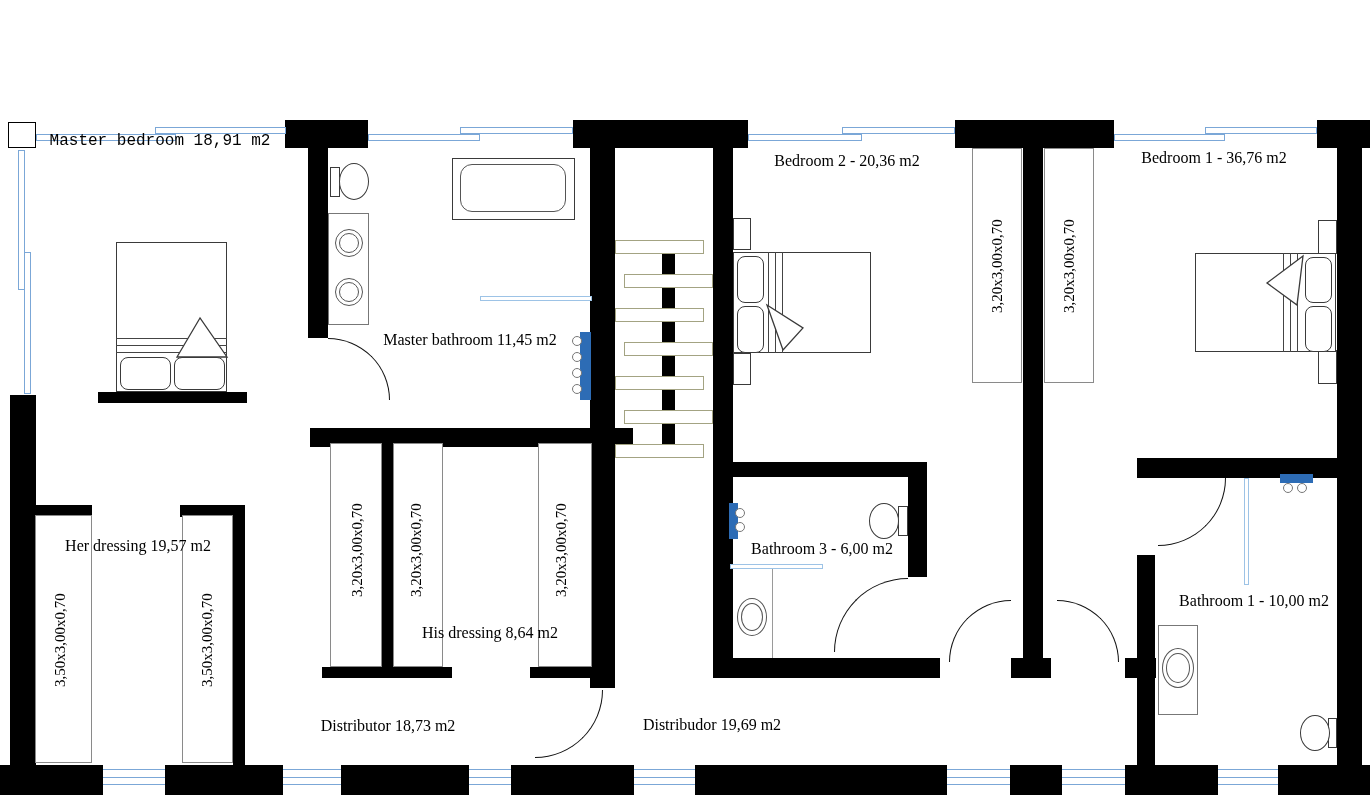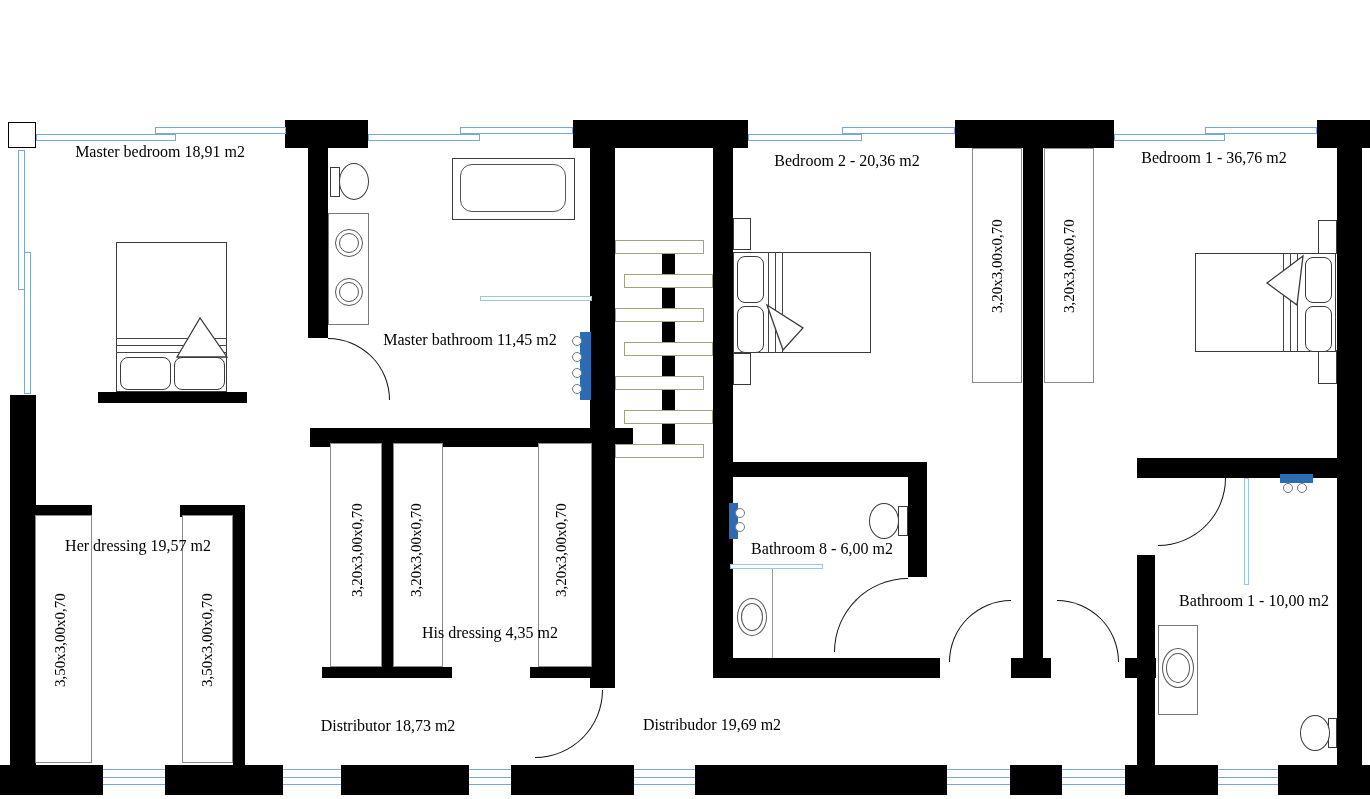--- a/index.html
+++ b/index.html
@@ -201,7 +201,7 @@
     <div class="furn" style="left:1300px;top:715px;width:30px;height:36px;border-radius:50%;border-width:1.2px;"></div>
   </div>
 
-  <div class="rlabel" style="left:160px;top:152px;">Master bedroom 18,91 m2</div>
+  <div class="rlabel" style="left:160px;top:141px;font-family:Liberation Mono, monospace;">Master bedroom 18,91 m2</div>
   <div class="rlabel" style="left:470px;top:340px;">Master bathroom 11,45 m2</div>
   <div class="rlabel" style="left:847px;top:161px;">Bedroom 2 - 20,36 m2</div>
   <div class="rlabel" style="left:1214px;top:158px;">Bedroom 1 - 36,76 m2</div>

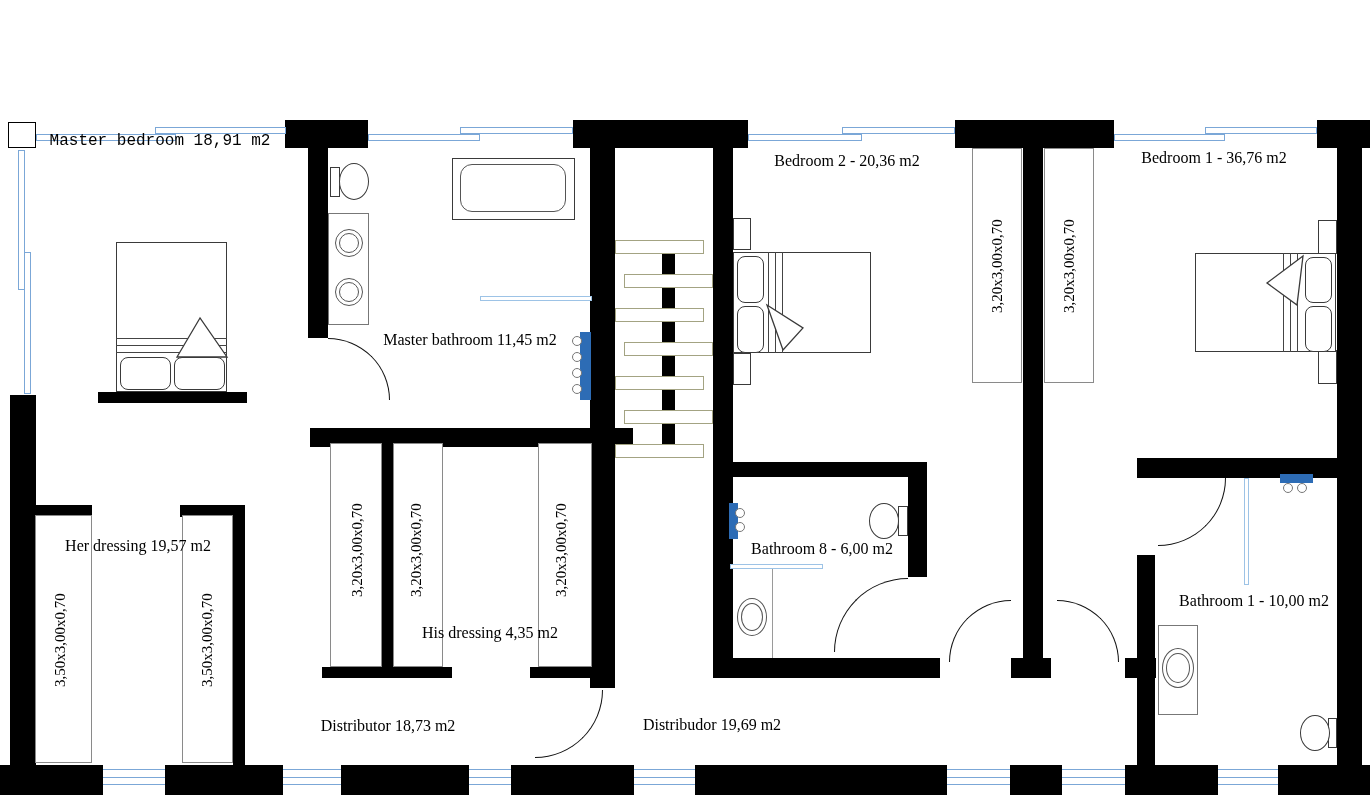--- a/index.html
+++ b/index.html
@@ -207,7 +207,7 @@
   <div class="rlabel" style="left:1214px;top:158px;">Bedroom 1 - 36,76 m2</div>
   <div class="rlabel" style="left:138px;top:546px;">Her dressing 19,57 m2</div>
   <div class="rlabel" style="left:490px;top:633px;">His dressing 4,35 m2</div>
-  <div class="rlabel" style="left:822px;top:549px;">Bathroom 8 - 6,00 m2</div>
+  <div class="rlabel" style="left:822px;top:549px;">Bathroom 3 - 6,00 m2</div>
   <div class="rlabel" style="left:1254px;top:601px;">Bathroom 1 - 10,00 m2</div>
   <div class="rlabel" style="left:388px;top:726px;">Distributor 18,73 m2</div>
   <div class="rlabel" style="left:712px;top:725px;">Distribudor 19,69 m2</div>

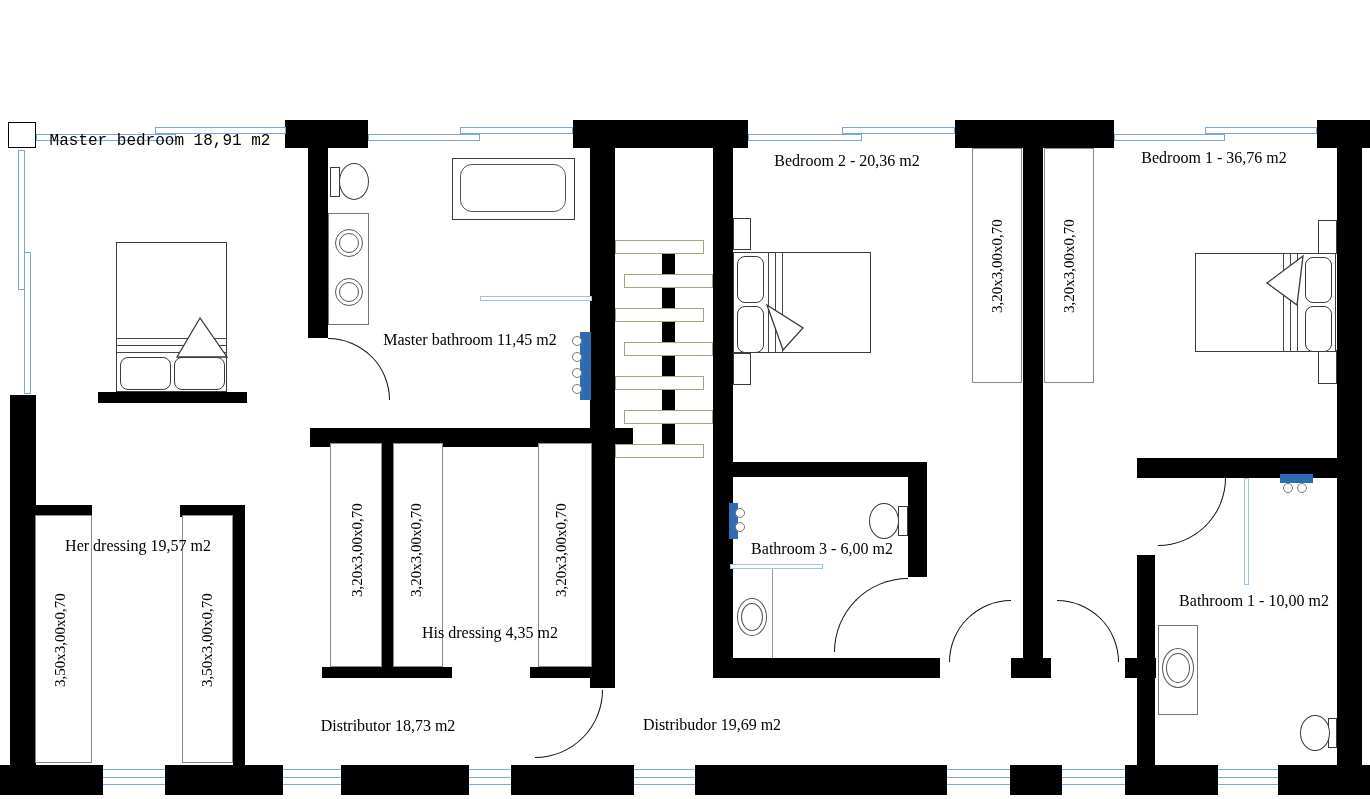--- a/index.html
+++ b/index.html
@@ -206,7 +206,7 @@
   <div class="rlabel" style="left:847px;top:161px;">Bedroom 2 - 20,36 m2</div>
   <div class="rlabel" style="left:1214px;top:158px;">Bedroom 1 - 36,76 m2</div>
   <div class="rlabel" style="left:138px;top:546px;">Her dressing 19,57 m2</div>
-  <div class="rlabel" style="left:490px;top:633px;">His dressing 4,35 m2</div>
+  <div class="rlabel" style="left:490px;top:633px;">His dressing 8,64 m2</div>
   <div class="rlabel" style="left:822px;top:549px;">Bathroom 3 - 6,00 m2</div>
   <div class="rlabel" style="left:1254px;top:601px;">Bathroom 1 - 10,00 m2</div>
   <div class="rlabel" style="left:388px;top:726px;">Distributor 18,73 m2</div>

